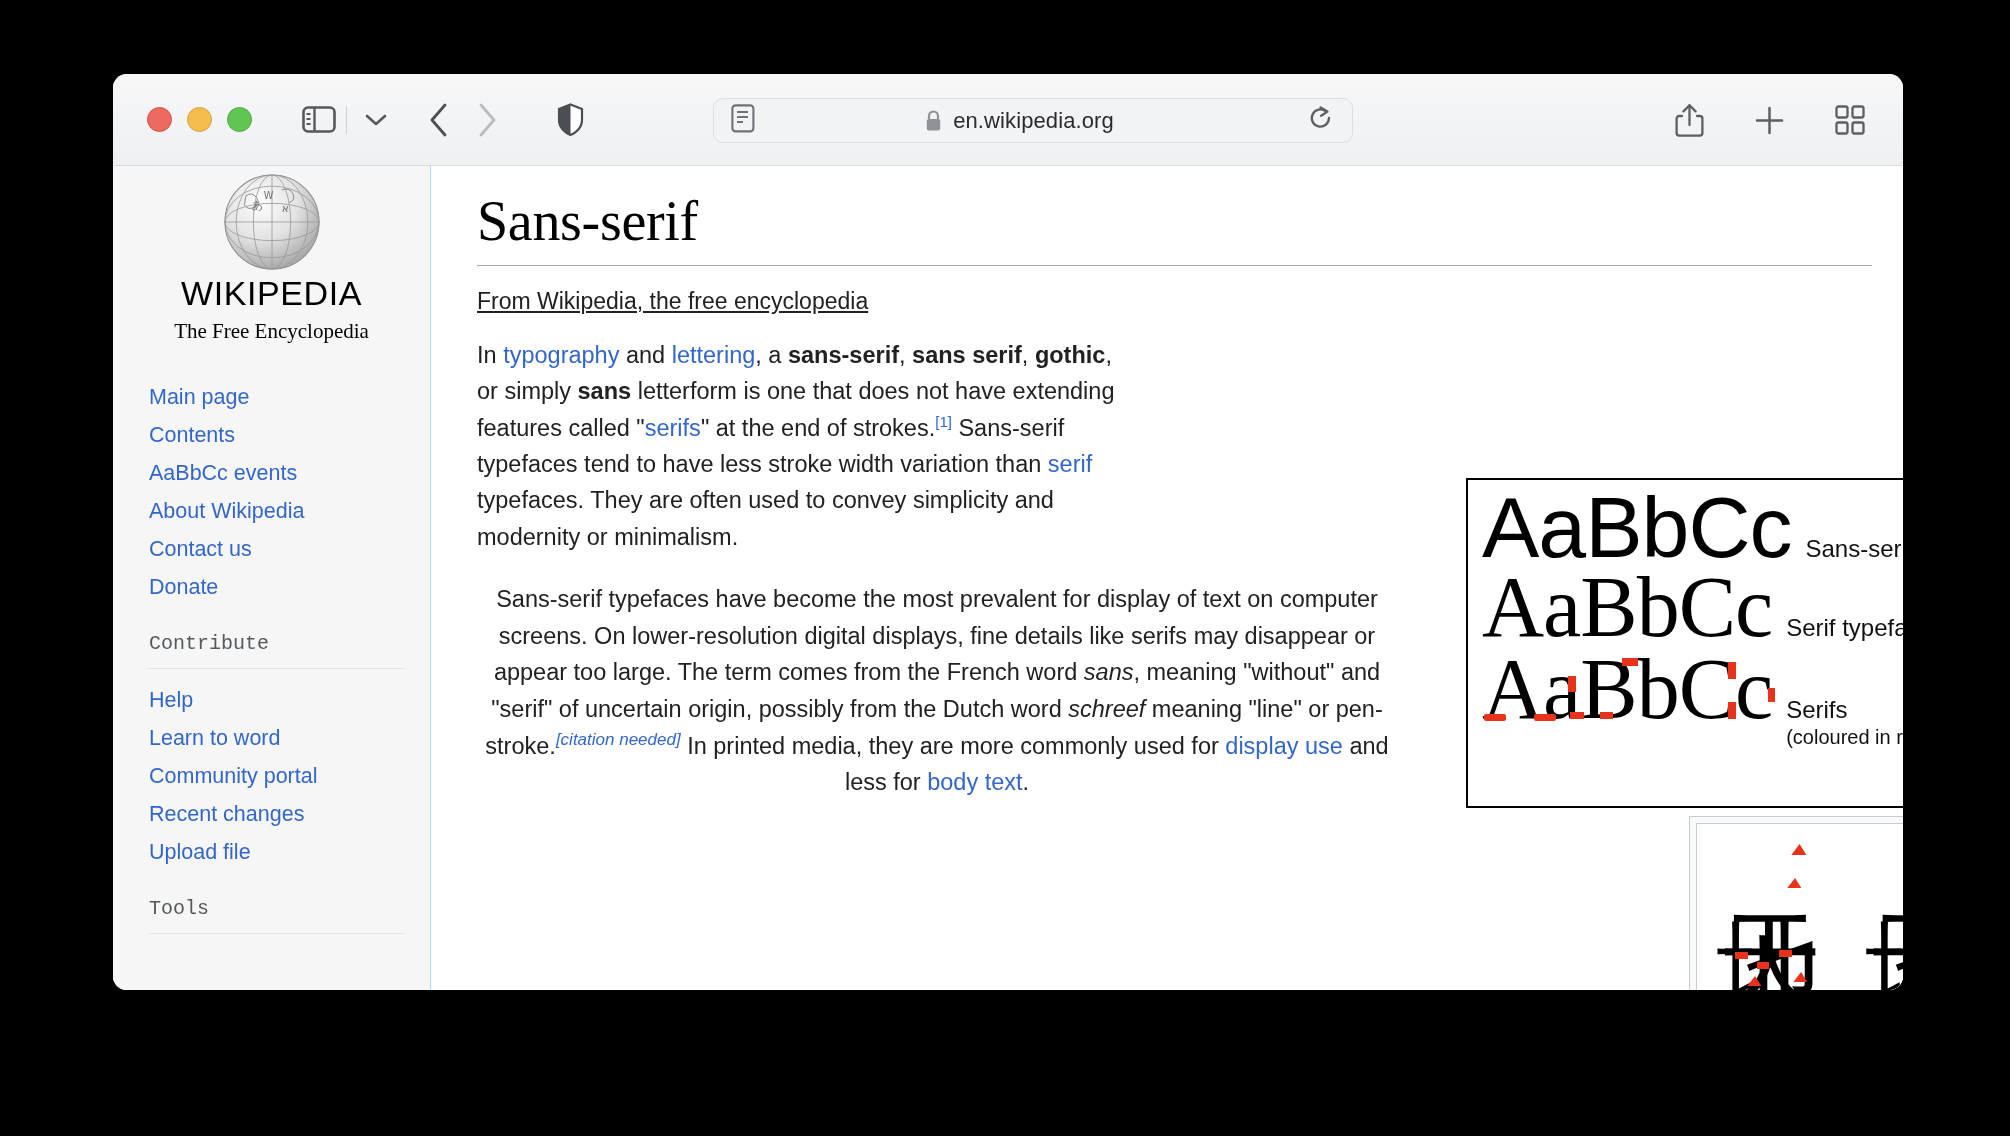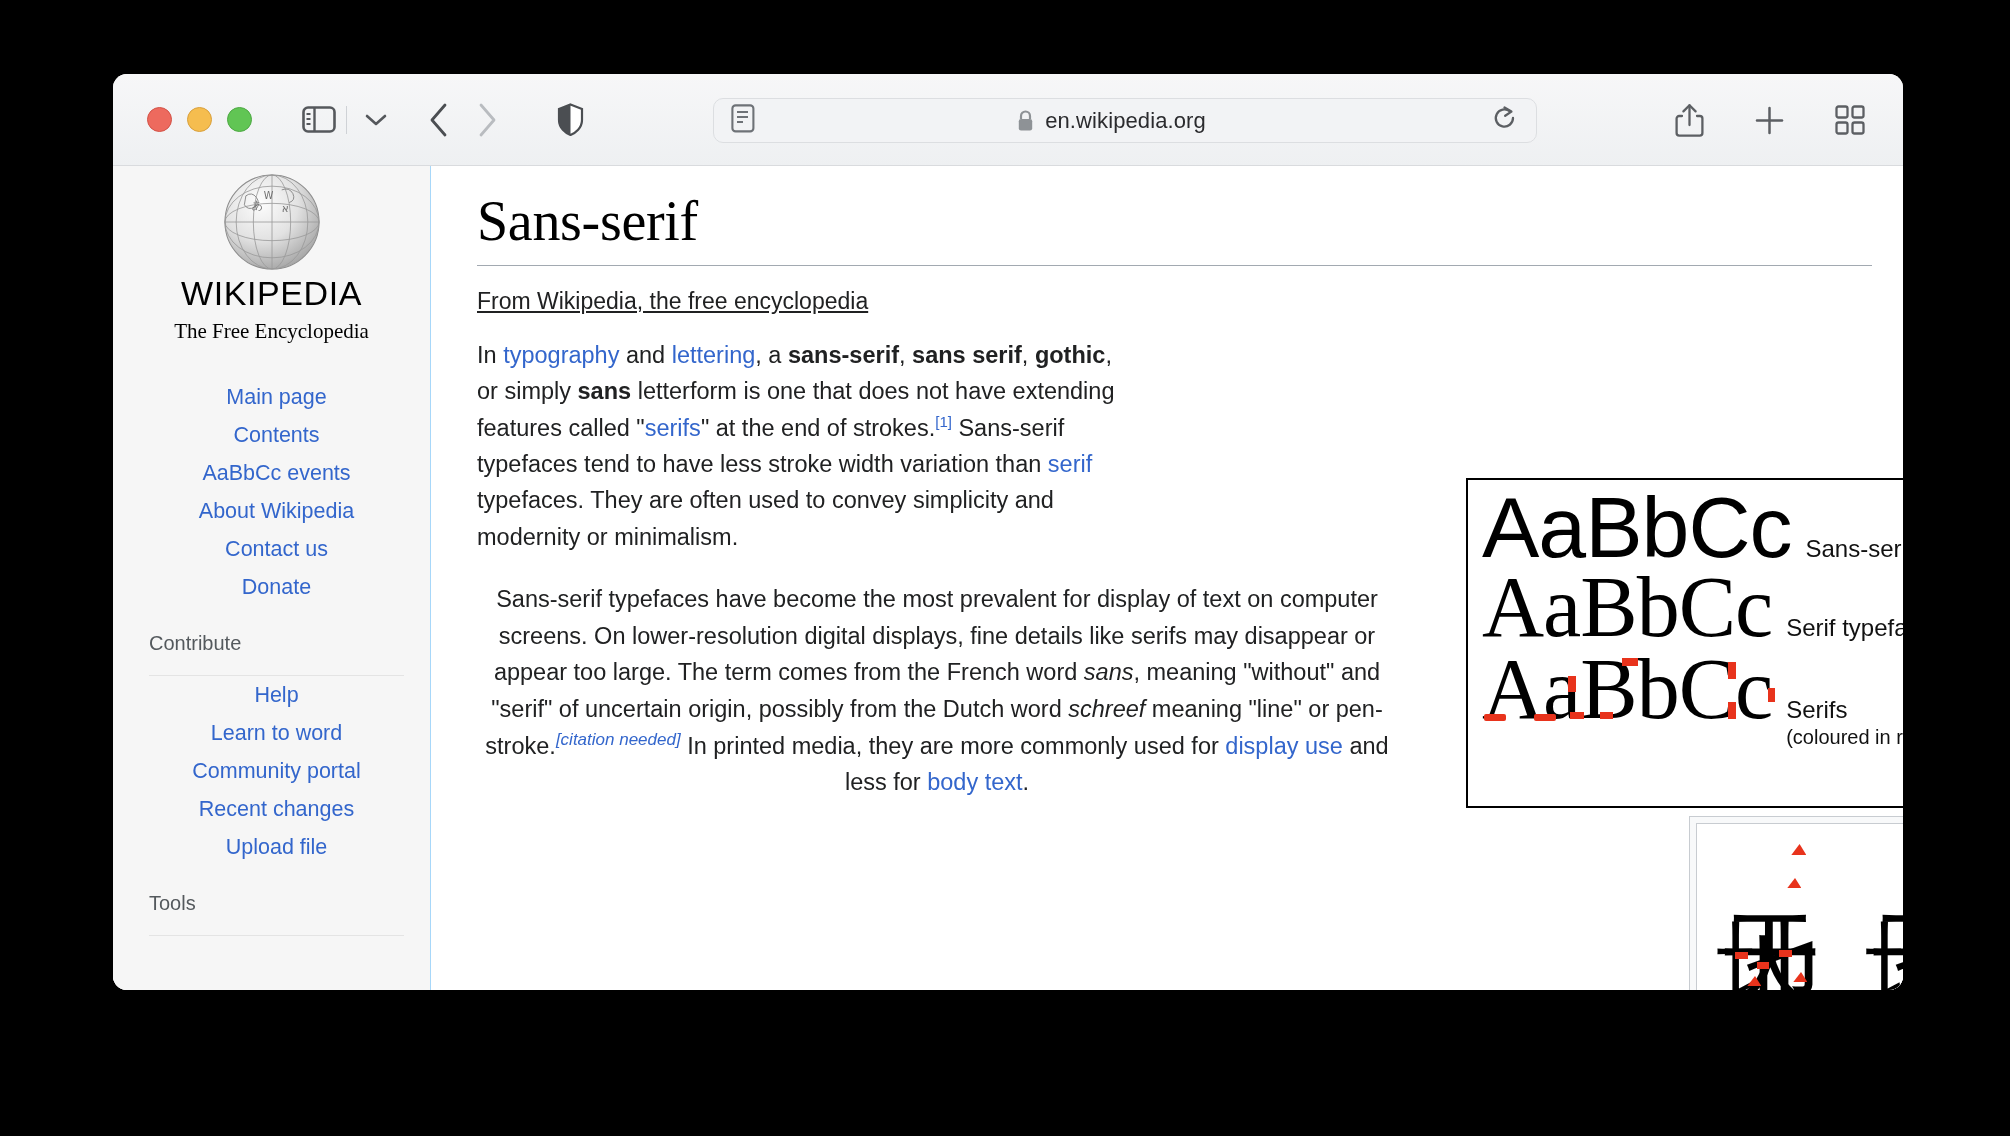--- a/index.html
+++ b/index.html
@@ -49,7 +49,7 @@
   #addressbar {
     position:absolute;
     left:600px; top:24px;
-    width:824px; height:45px;
+    width:640px; height:45px;
     background:#f2f3f5;
     border:1px solid #dcdee1;
     border-radius:10px;

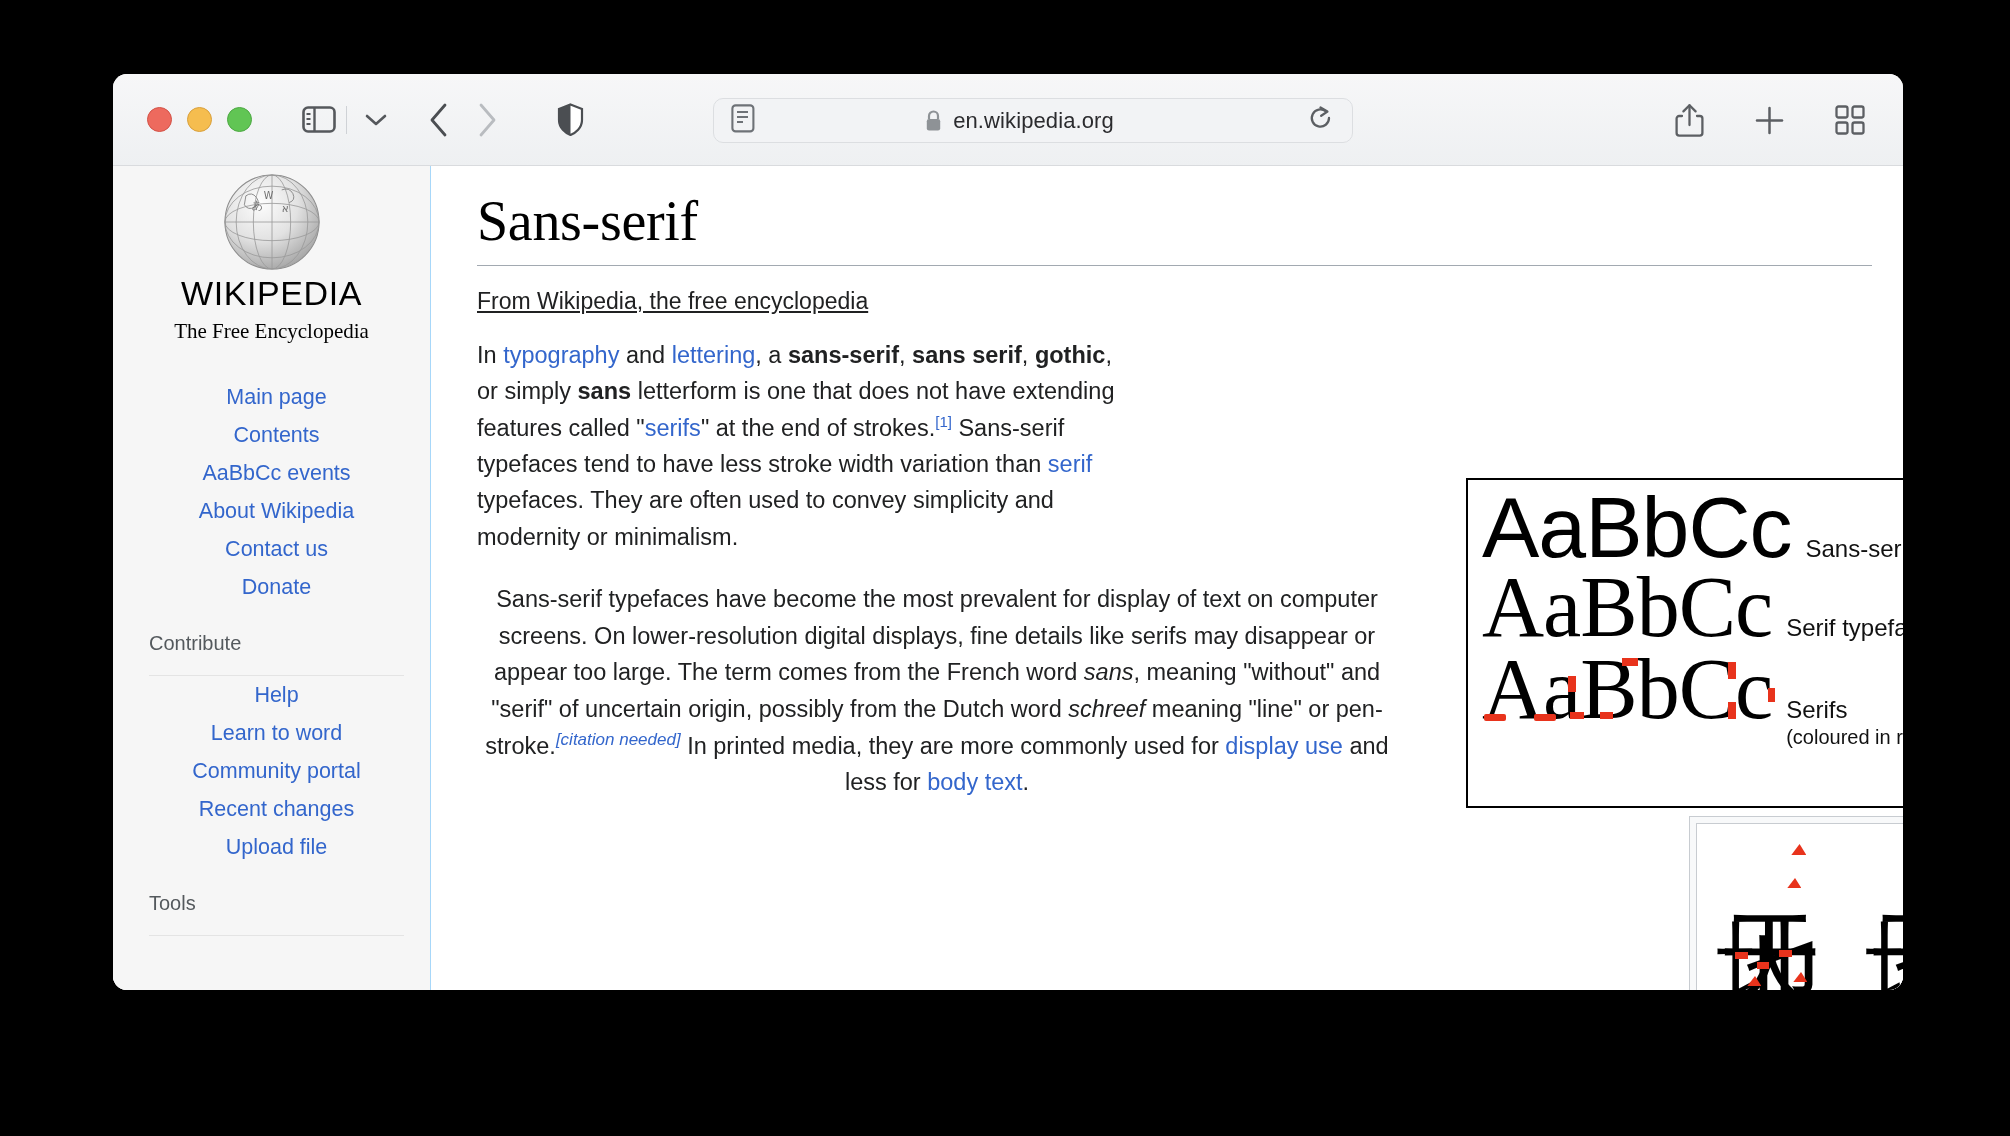--- a/index.html
+++ b/index.html
@@ -118,7 +118,6 @@
     line-height:38px;
     white-space:nowrap;
     text-decoration:none;
-    text-align:center;
   }
 
   

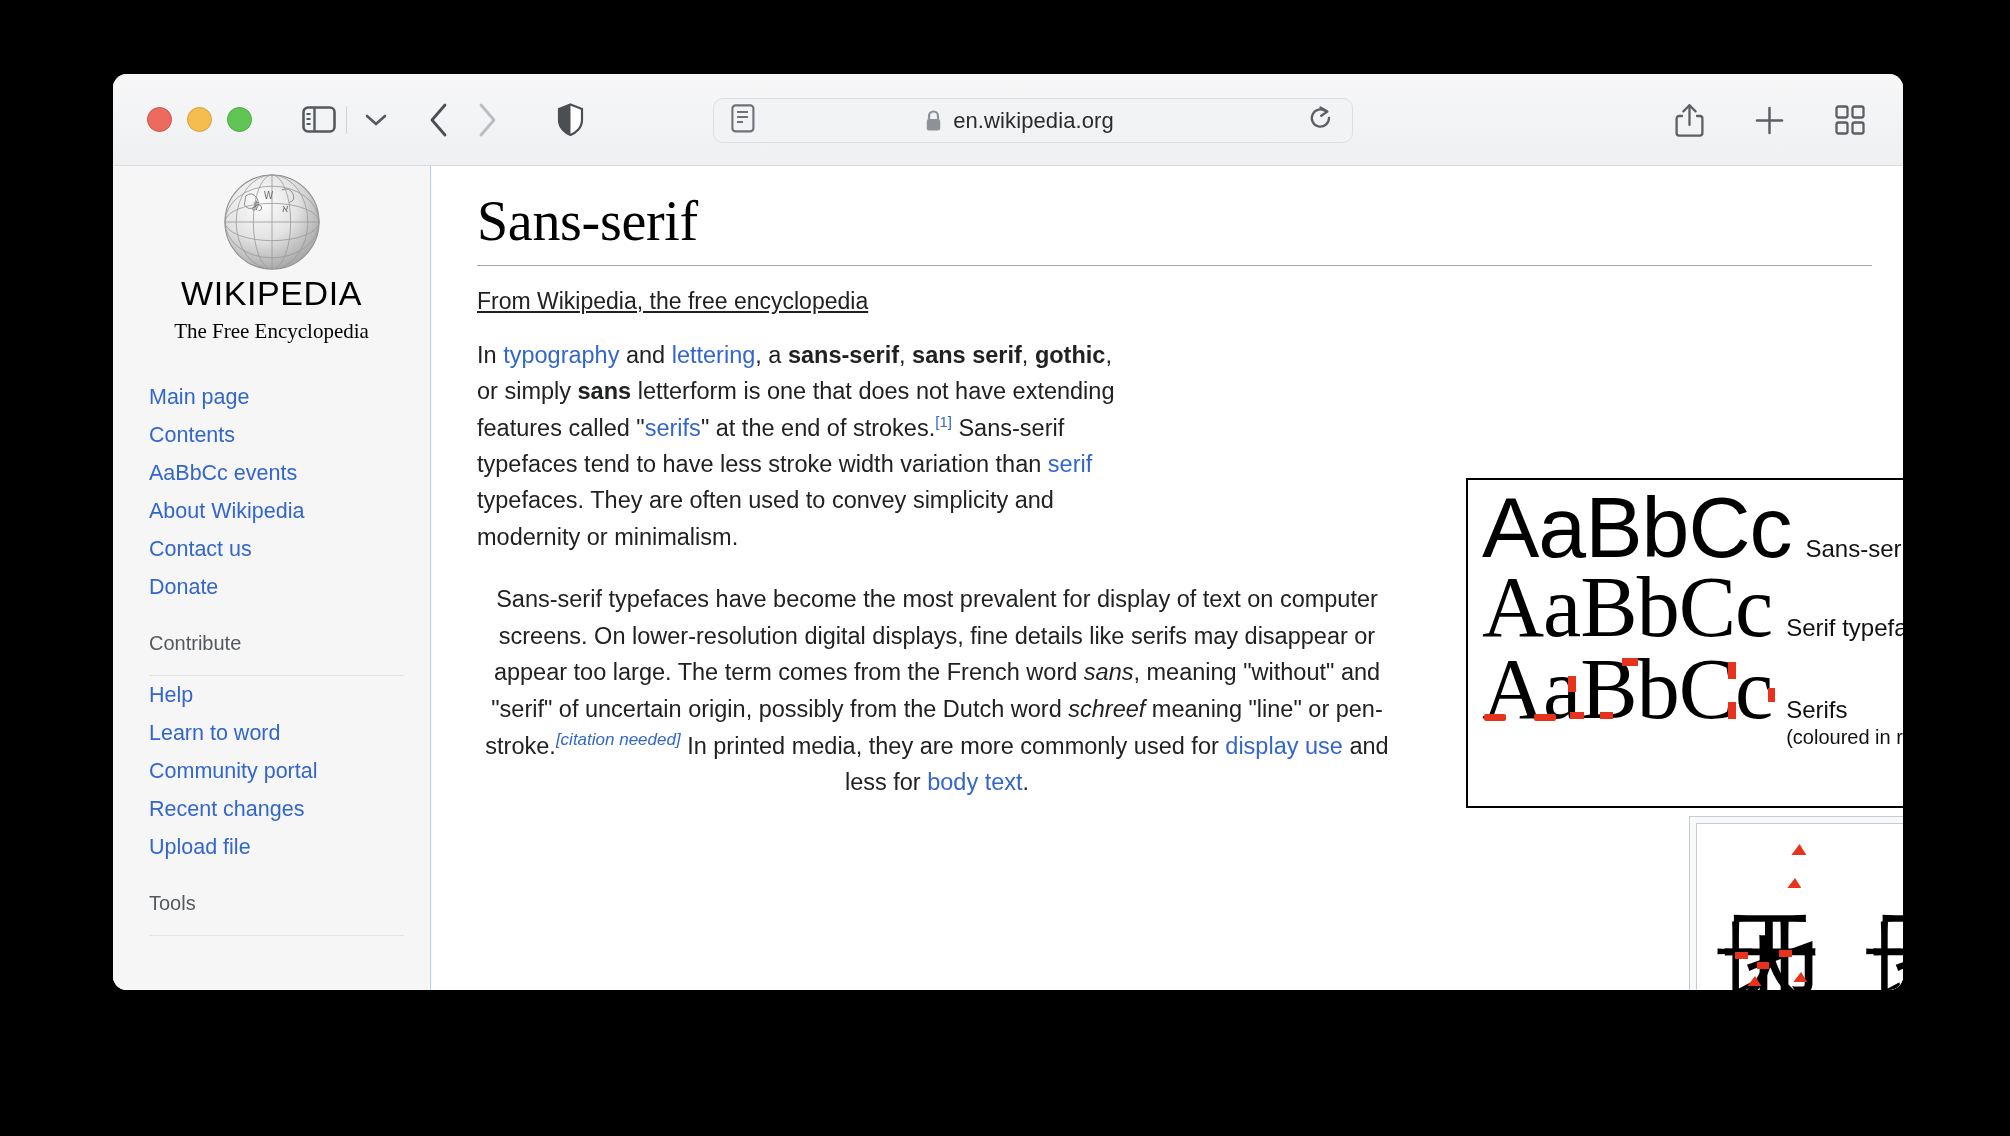--- a/index.html
+++ b/index.html
@@ -108,8 +108,10 @@
   .nav-section { margin-top:30px; padding:0 26px 0 36px; }
   .nav-heading {
     font-size:20px; color:#54595d;
-    padding-bottom:20px;
+    padding-bottom:13px;
     border-bottom:1px solid #e4e4e4;
+    margin-bottom:12px;
+    font-family:Liberation Mono, monospace;
   }
   .nav-link {
     display:block;

